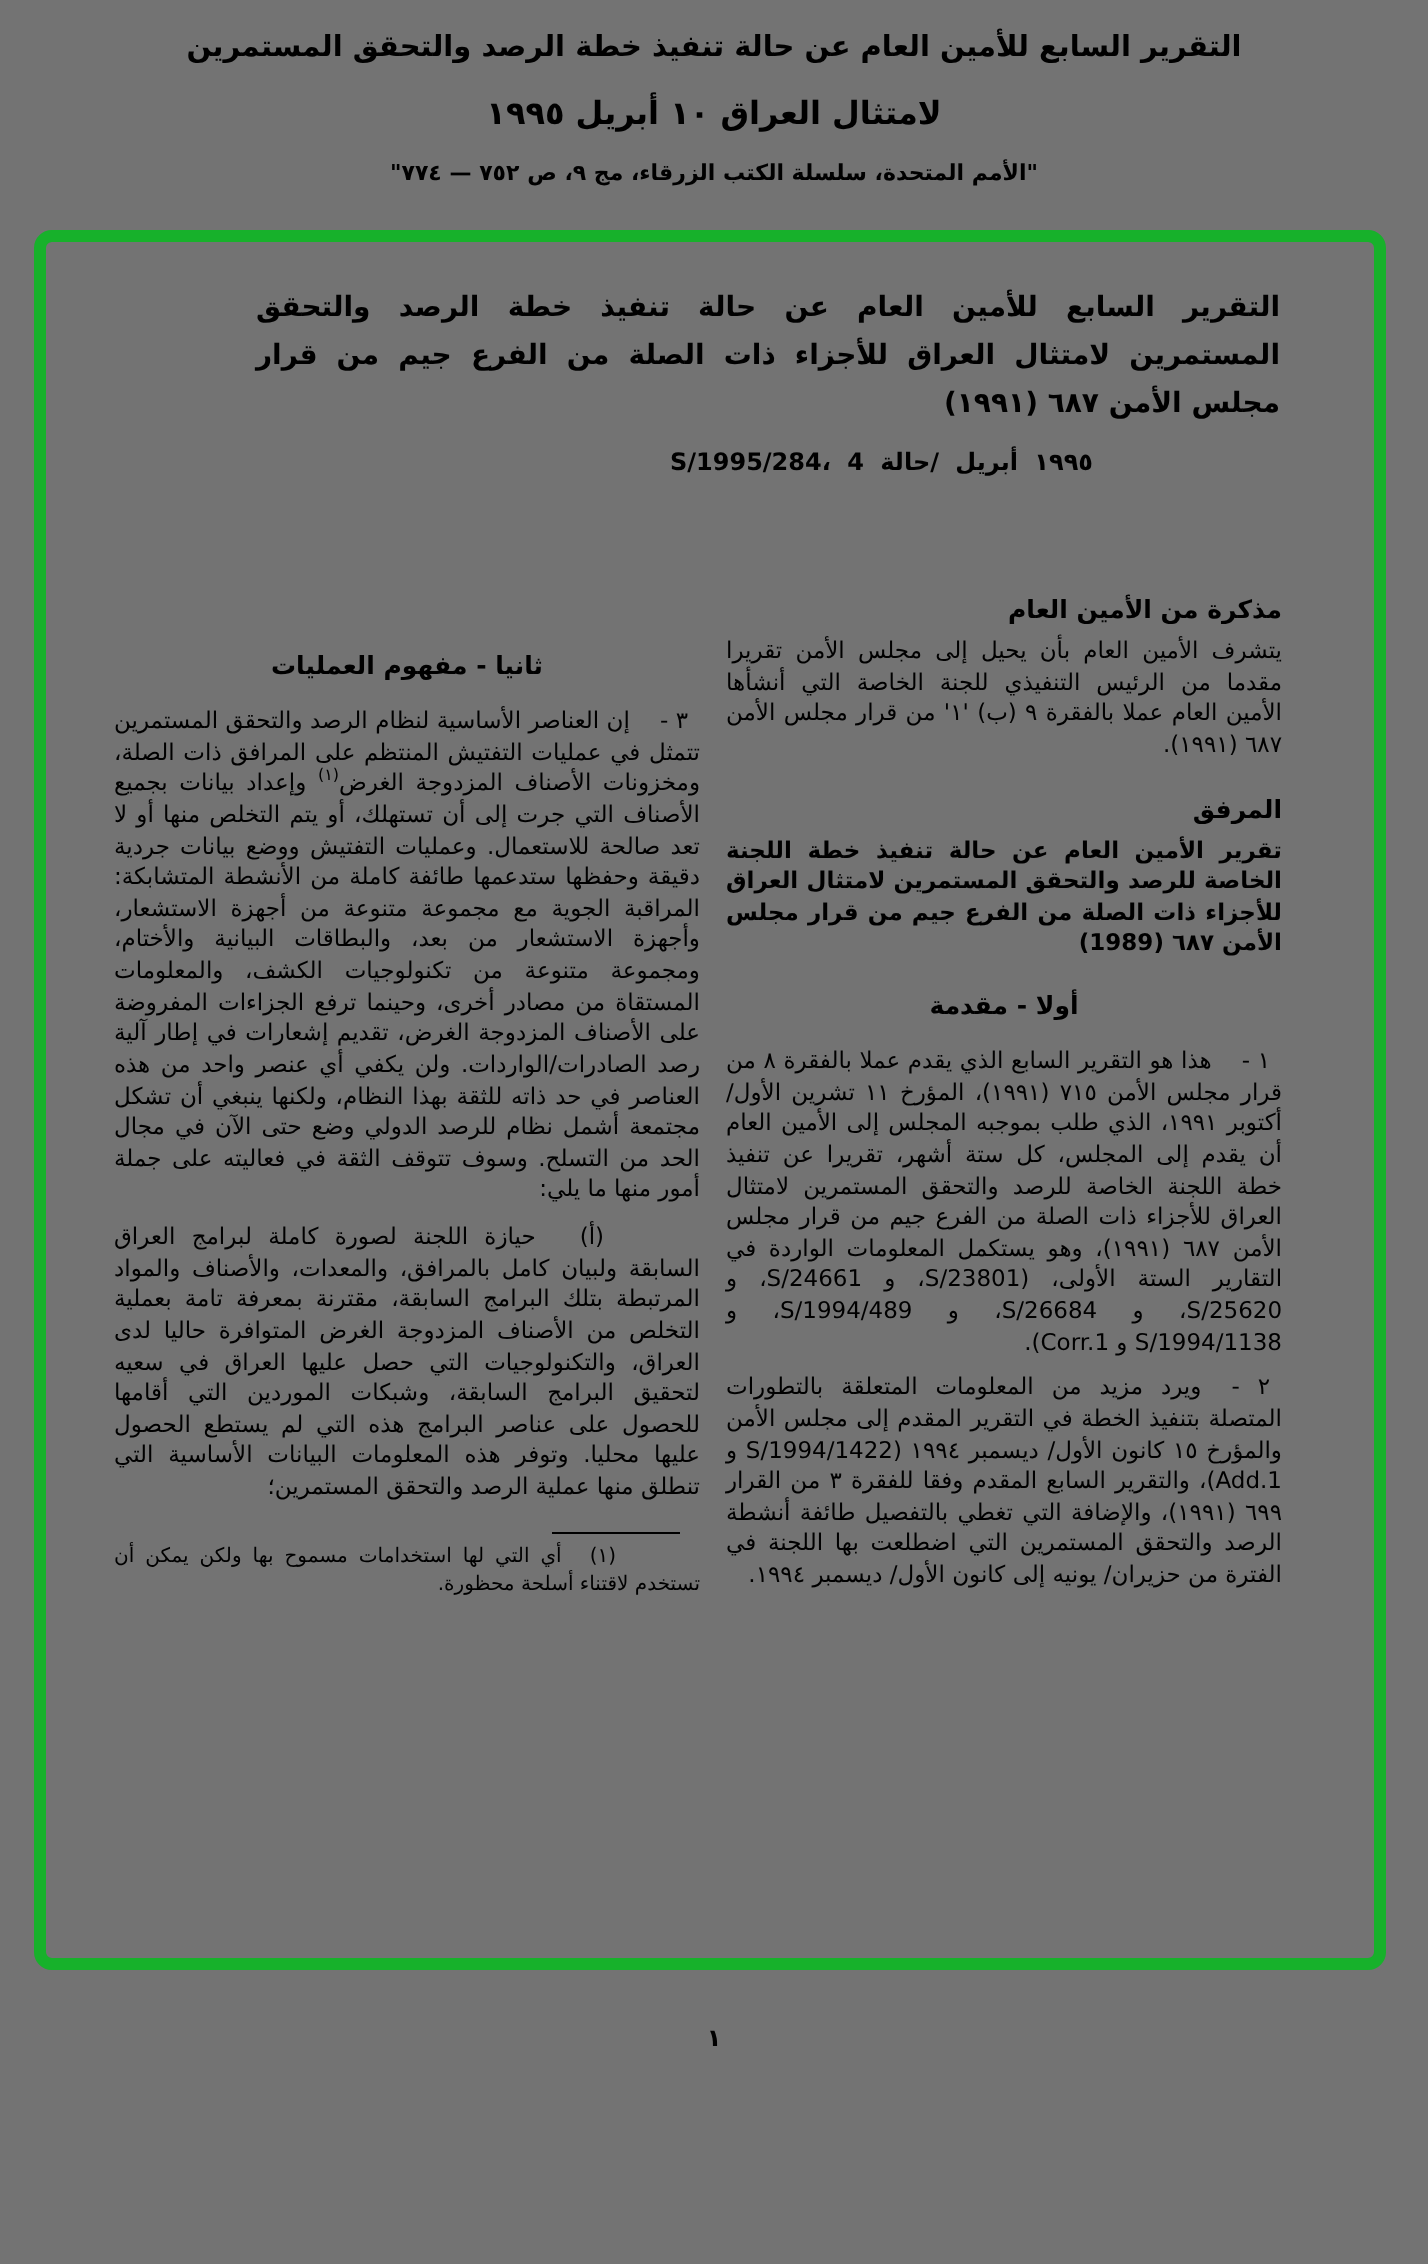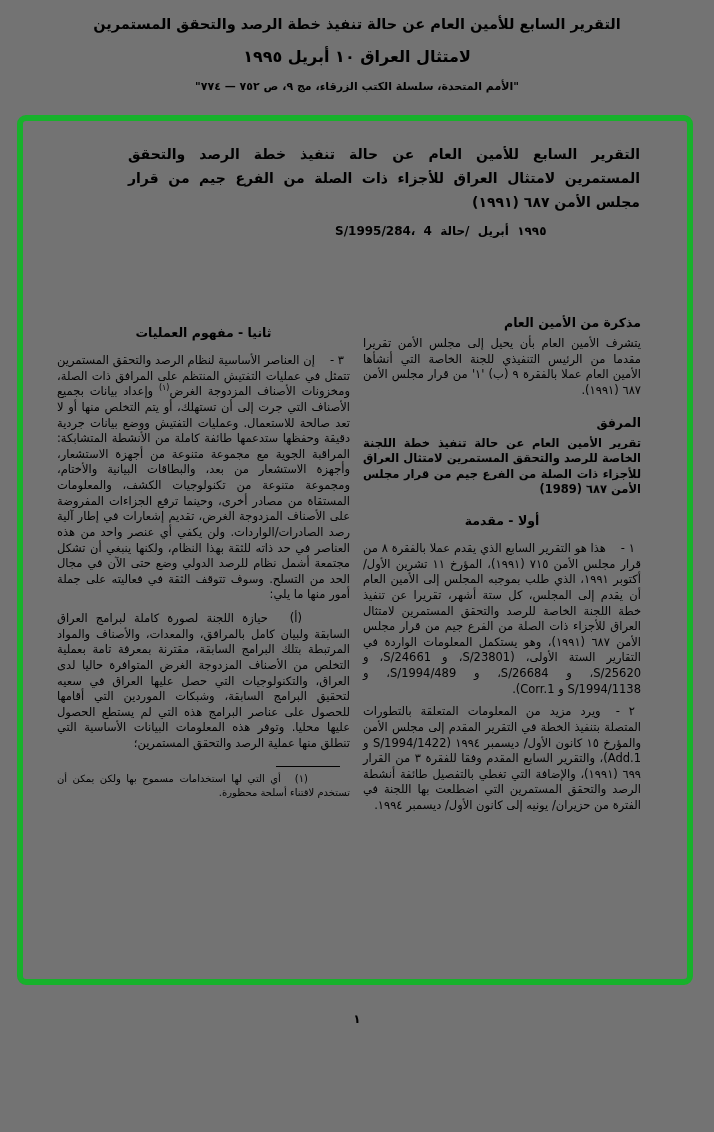--- a/index.html
+++ b/index.html
@@ -32,7 +32,7 @@
   .date-line span{display:inline-block;margin-right:4px;}
   
   .col{position:absolute;direction:rtl;font-size:11.5px;line-height:1.36;}
-  .col-right{left:363px;top:296px;width:278px;margin-top:18px;}
+  .col-right{left:363px;top:296px;width:278px;}
   .col-left{left:57px;top:296px;width:293px;margin-top:24px;}
   .h-right{font-weight:bold;font-size:12.5px;text-align:right;margin:0 0 5px 0;}
   .h-center{font-weight:bold;font-size:12.5px;text-align:center;margin:14px 0 12px 0;}

